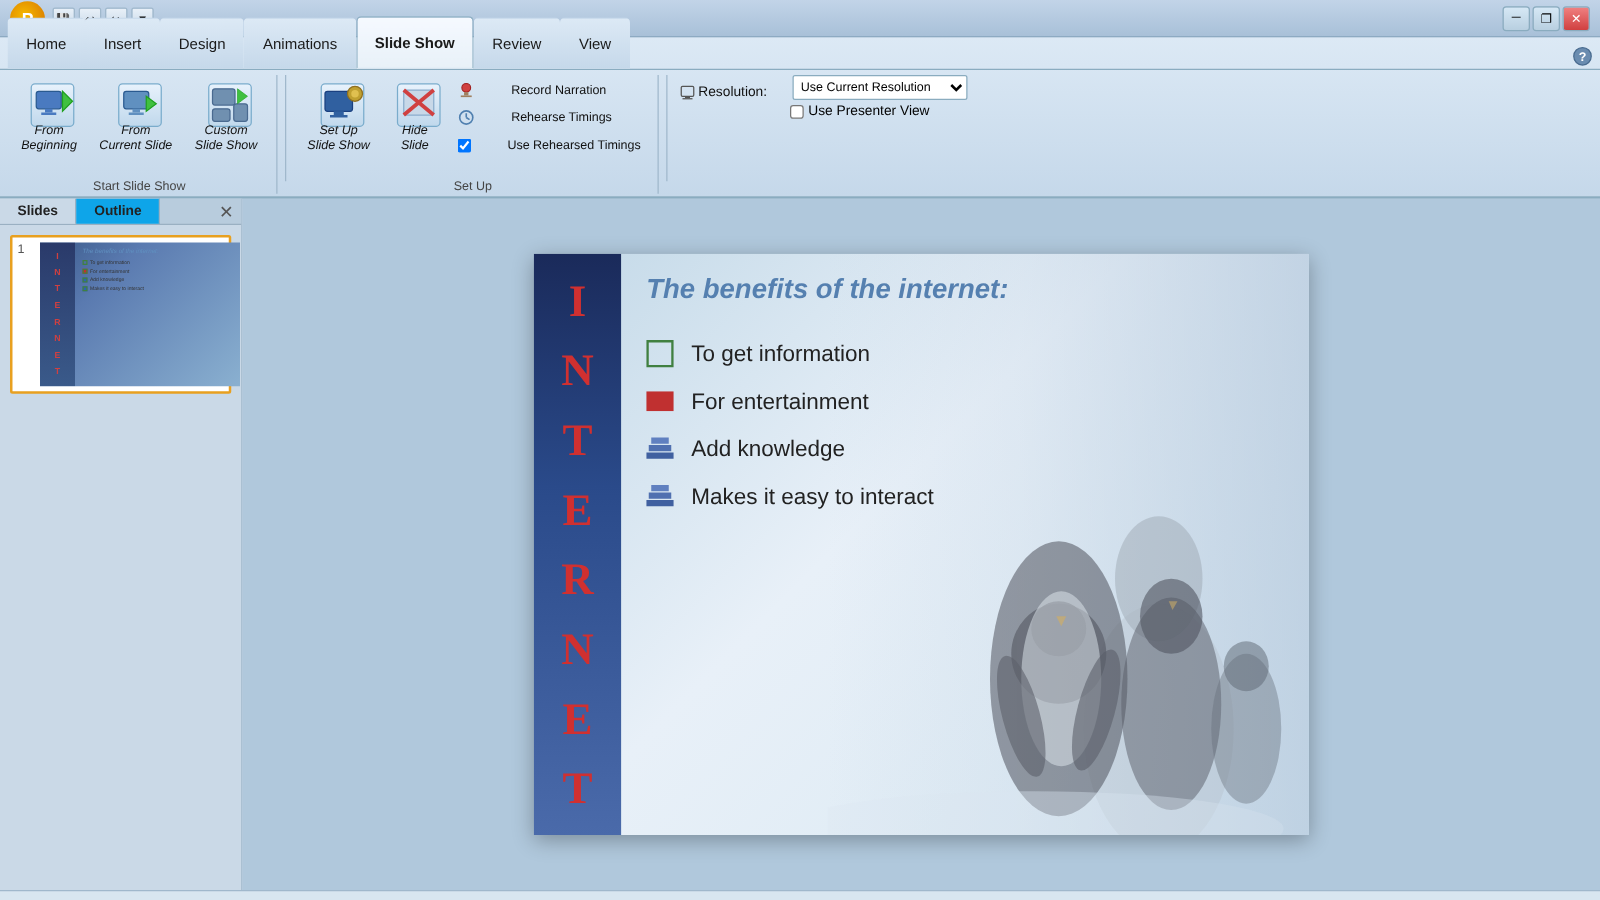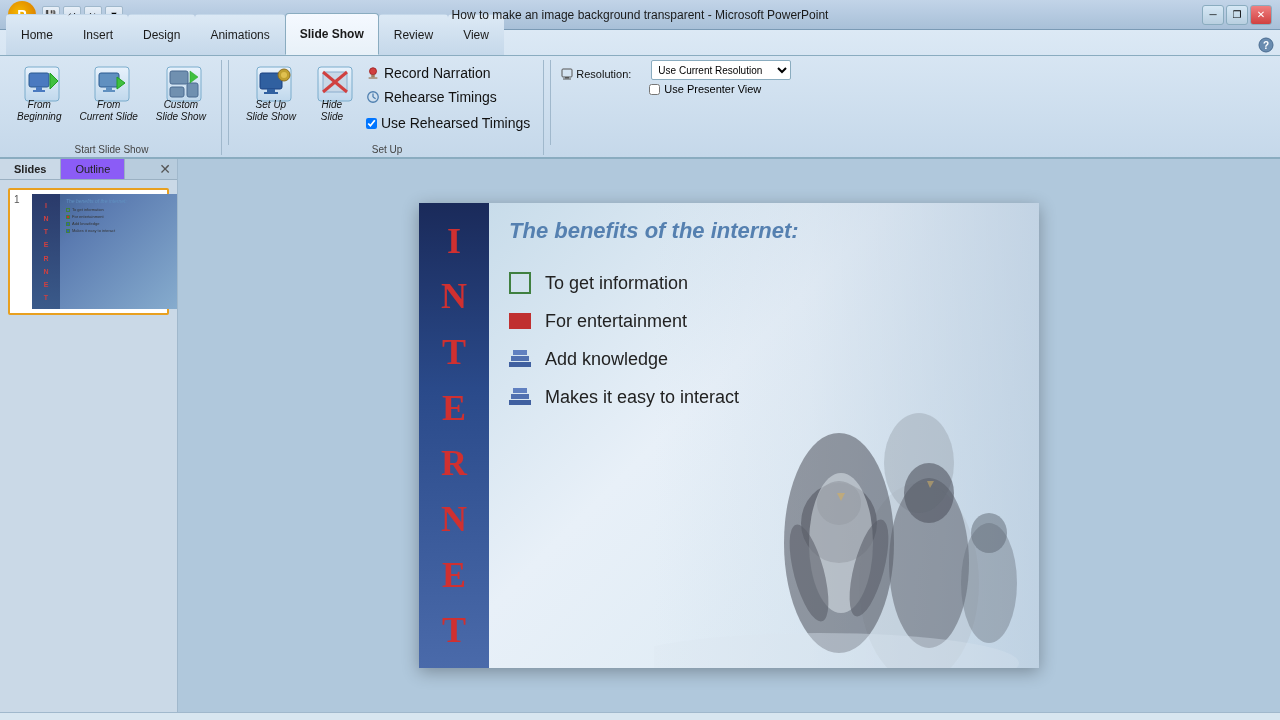--- a/index.html
+++ b/index.html
@@ -257,7 +257,6 @@
       <div class="tbar-icon">▼</div>
     </div>
   </div>
-  <span class="title">How to make an image background transparent - Microsoft PowerPoint</span>
   <div class="controls">
     <div class="ctrl-btn">─</div>
     <div class="ctrl-btn">❐</div>

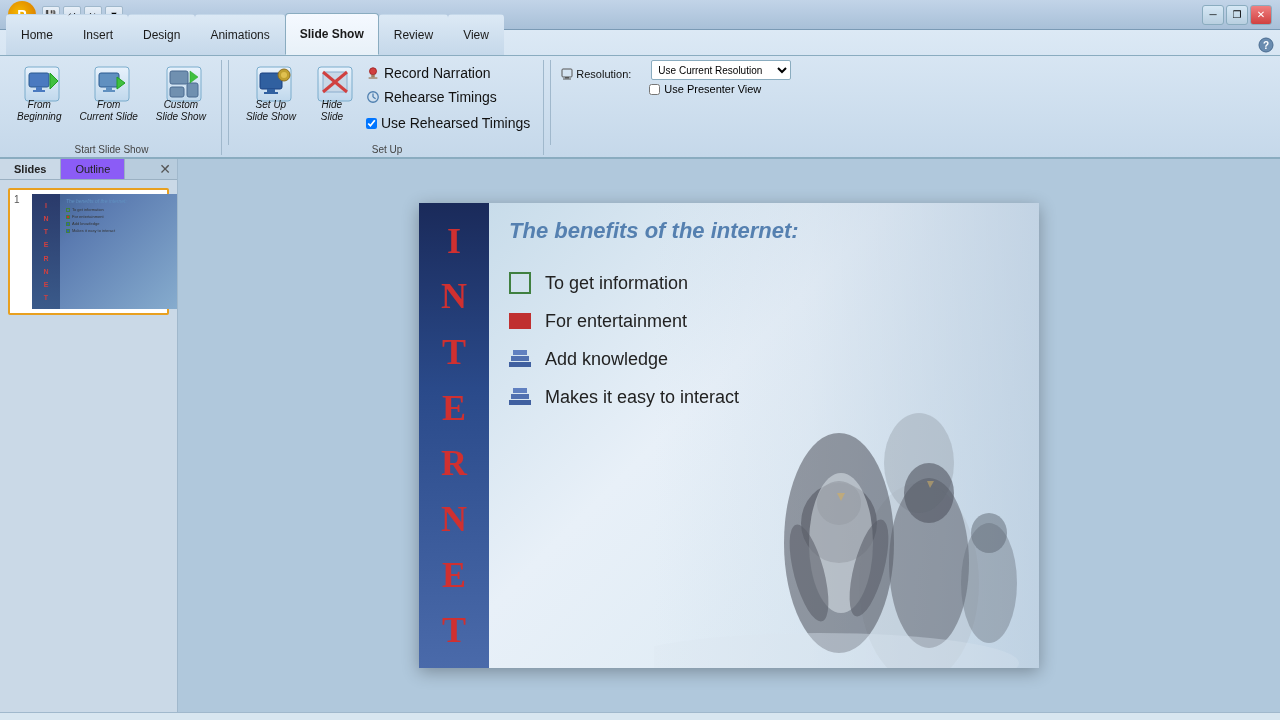--- a/index.html
+++ b/index.html
@@ -88,7 +88,7 @@
       display: flex; align-items: center; gap: 4px; padding: 2px 4px;
       cursor: pointer; border-radius: 2px; border: 1px solid transparent;
     }
-    .ribbon-btn-small .label { font-size: 14px; color: #111; }
+    .ribbon-btn-small .label { font-size: 10px; color: #111; margin-left: 25px; }
     .ribbon-btn-small .icon-s { width: 14px; height: 14px; }
 
     .setup-group { min-width: 250px; }

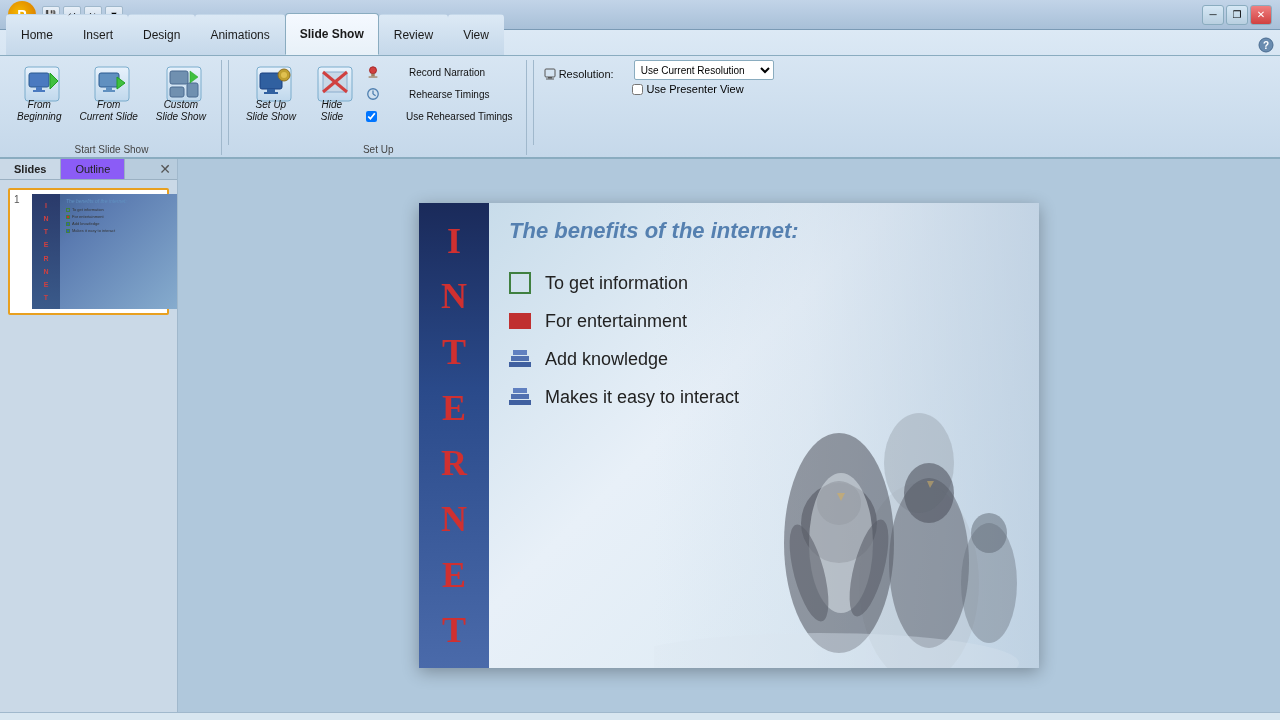--- a/index.html
+++ b/index.html
@@ -114,7 +114,7 @@
 
     
     #sidebar {
-      width: 178px;
+      width: 194px;
       background: #cad9e7;
       border-right: 1px solid #a0b8cc;
       display: flex;

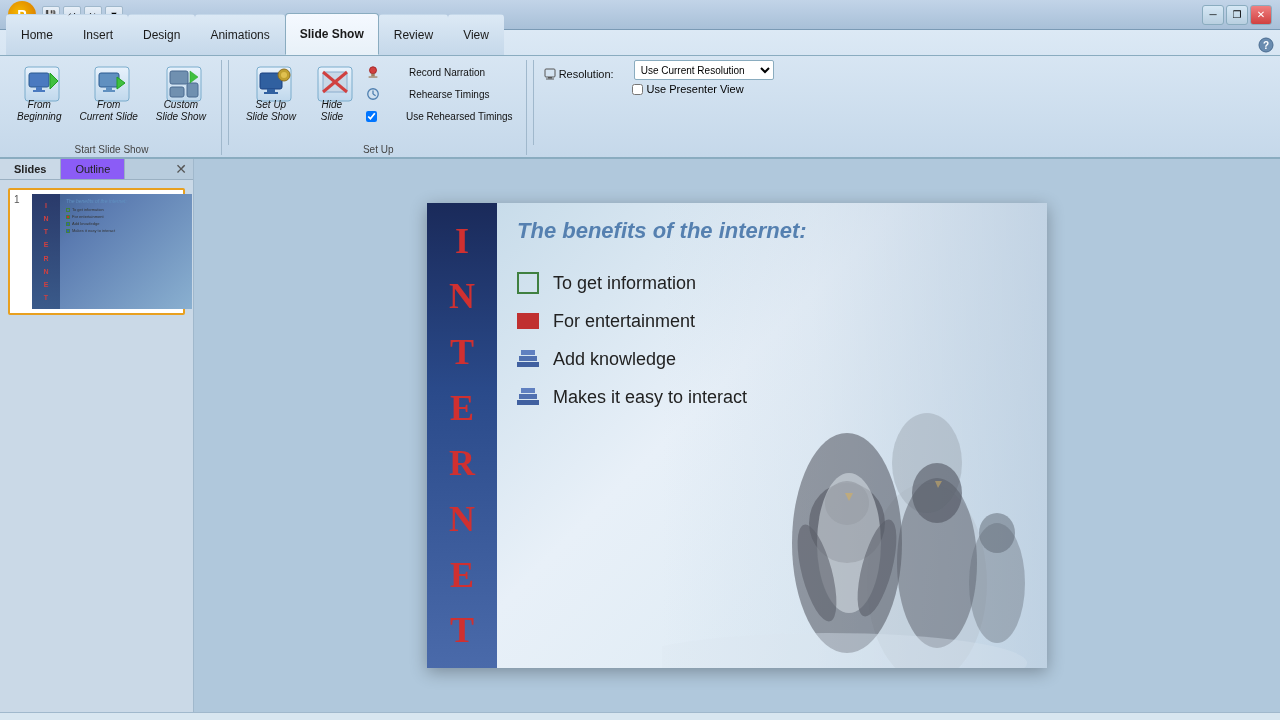--- a/index.html
+++ b/index.html
@@ -127,7 +127,7 @@
     }
     .sidebar-tab {
       padding: 4px 14px; font-size: 11px; cursor: pointer;
-      border-right: 1px solid #9ab0c2; background: #8b5cf6; color: #222;
+      border-right: 1px solid #9ab0c2; background: #0ea5e9; color: #222; font-weight: bold;
     }
     .sidebar-tab.active { background: #cad9e7; font-weight: bold; }
     .sidebar-close {

